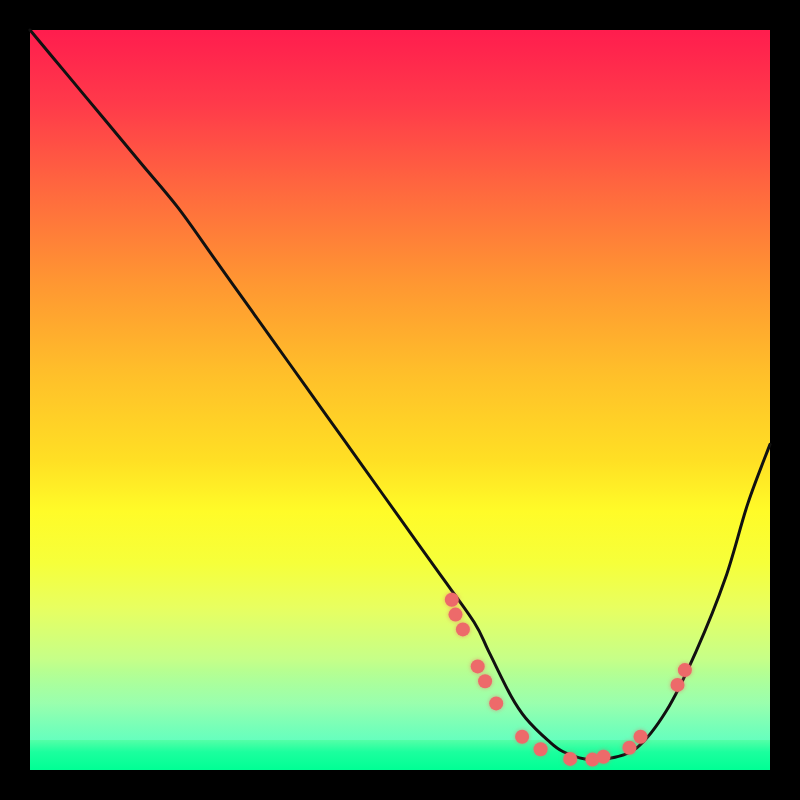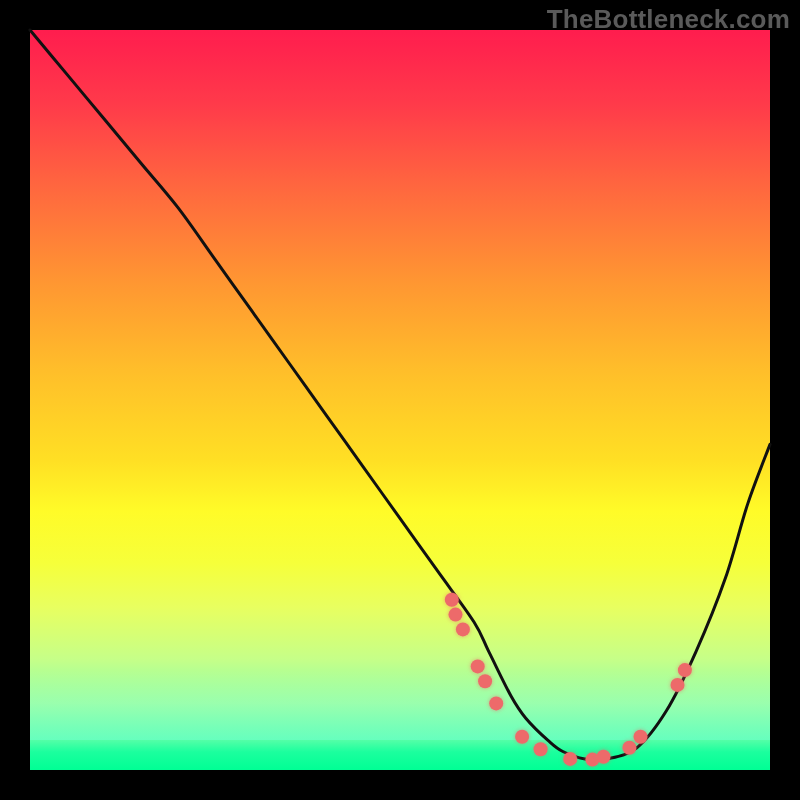--- a/index.html
+++ b/index.html
@@ -105,7 +105,6 @@
 <body>
 
 <div class="stage">
-  <div class="watermark">TheBottleneck.com</div>
 
   <div class="plot-outer">
     <div class="gradient"></div>

